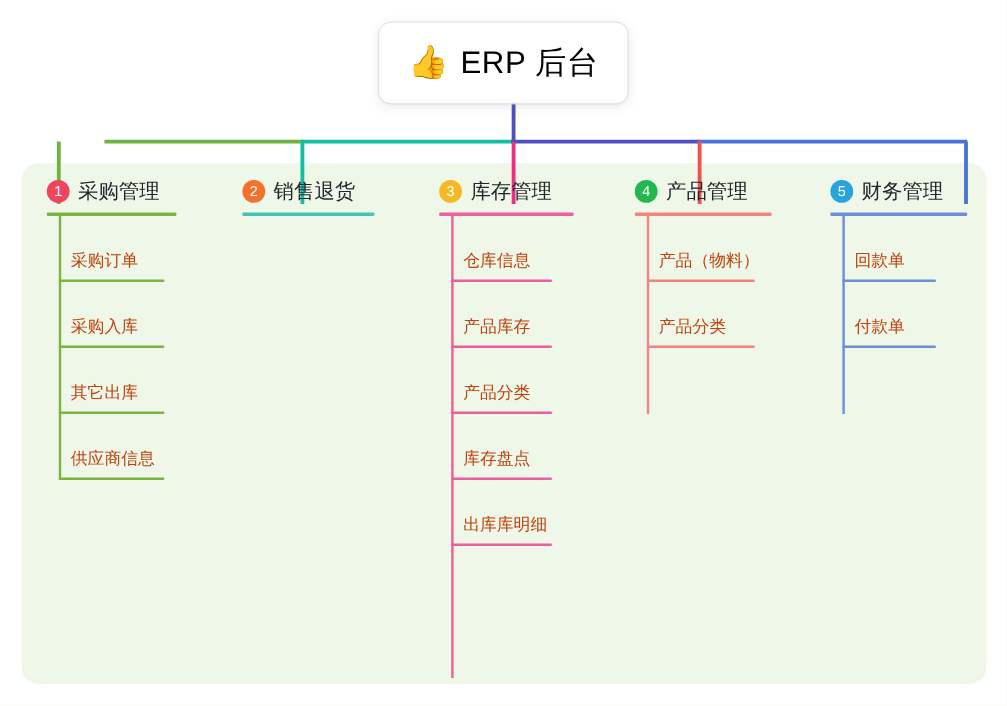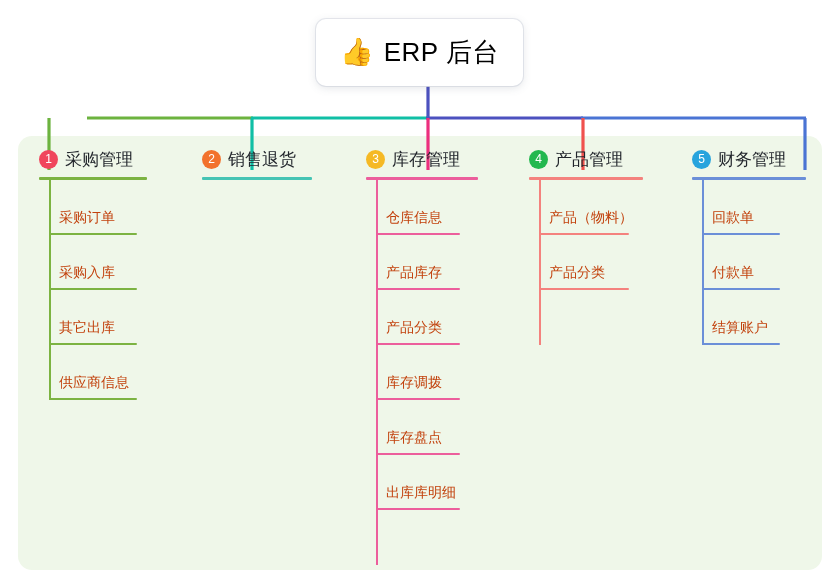--- a/index.html
+++ b/index.html
@@ -201,10 +201,6 @@
             <span class="item-label">付款单</span>
             <div class="item-rule" style="width: 78px; background: rgb(107, 143, 216);"></div>
           </div>
-          <div class="item">
-            <span class="item-label">结算账户</span>
-            <div class="item-rule" style="width: 78px; background: rgb(107, 143, 216);"></div>
-          </div>
         </div>
       </div>
     </div>

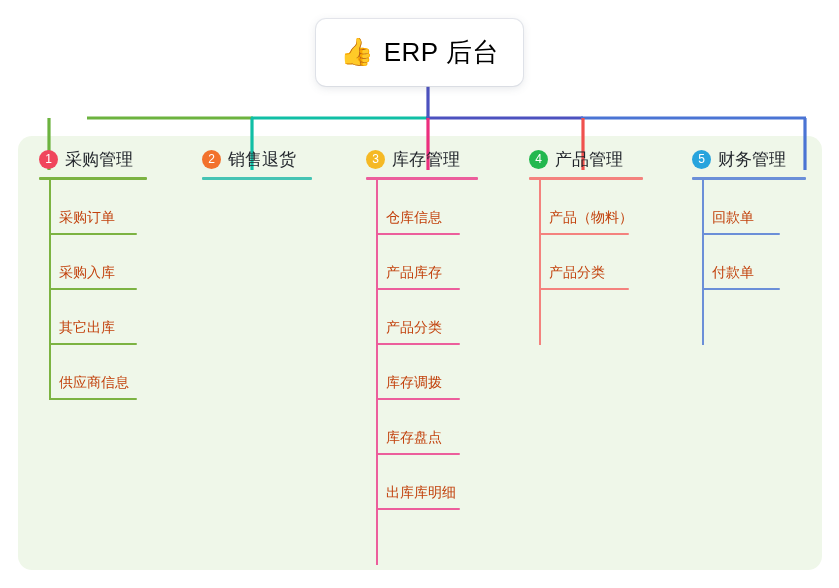--- a/index.html
+++ b/index.html
@@ -154,10 +154,6 @@
             <div class="item-rule" style="width: 84px; background: rgb(236, 94, 156);"></div>
           </div>
           <div class="item">
-            <span class="item-label">库存调拨</span>
-            <div class="item-rule" style="width: 84px; background: rgb(236, 94, 156);"></div>
-          </div>
-          <div class="item">
             <span class="item-label">库存盘点</span>
             <div class="item-rule" style="width: 84px; background: rgb(236, 94, 156);"></div>
           </div>

